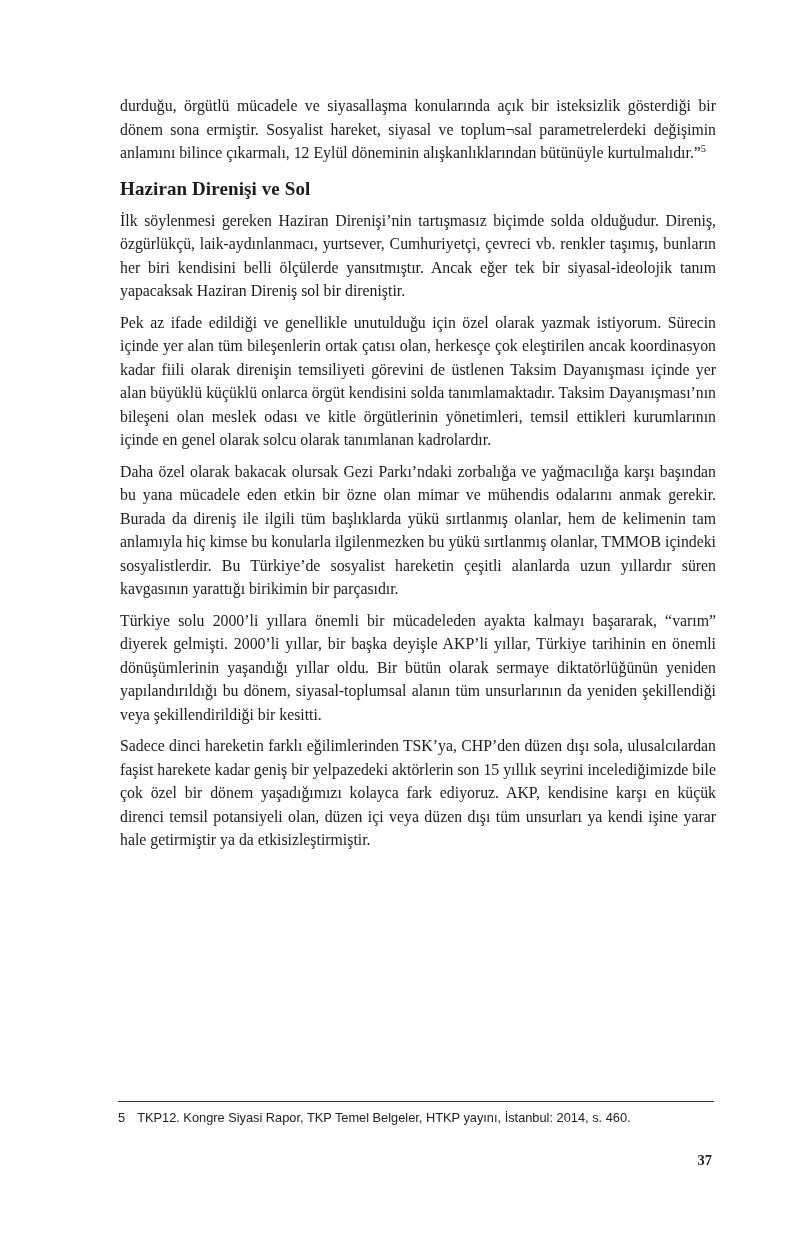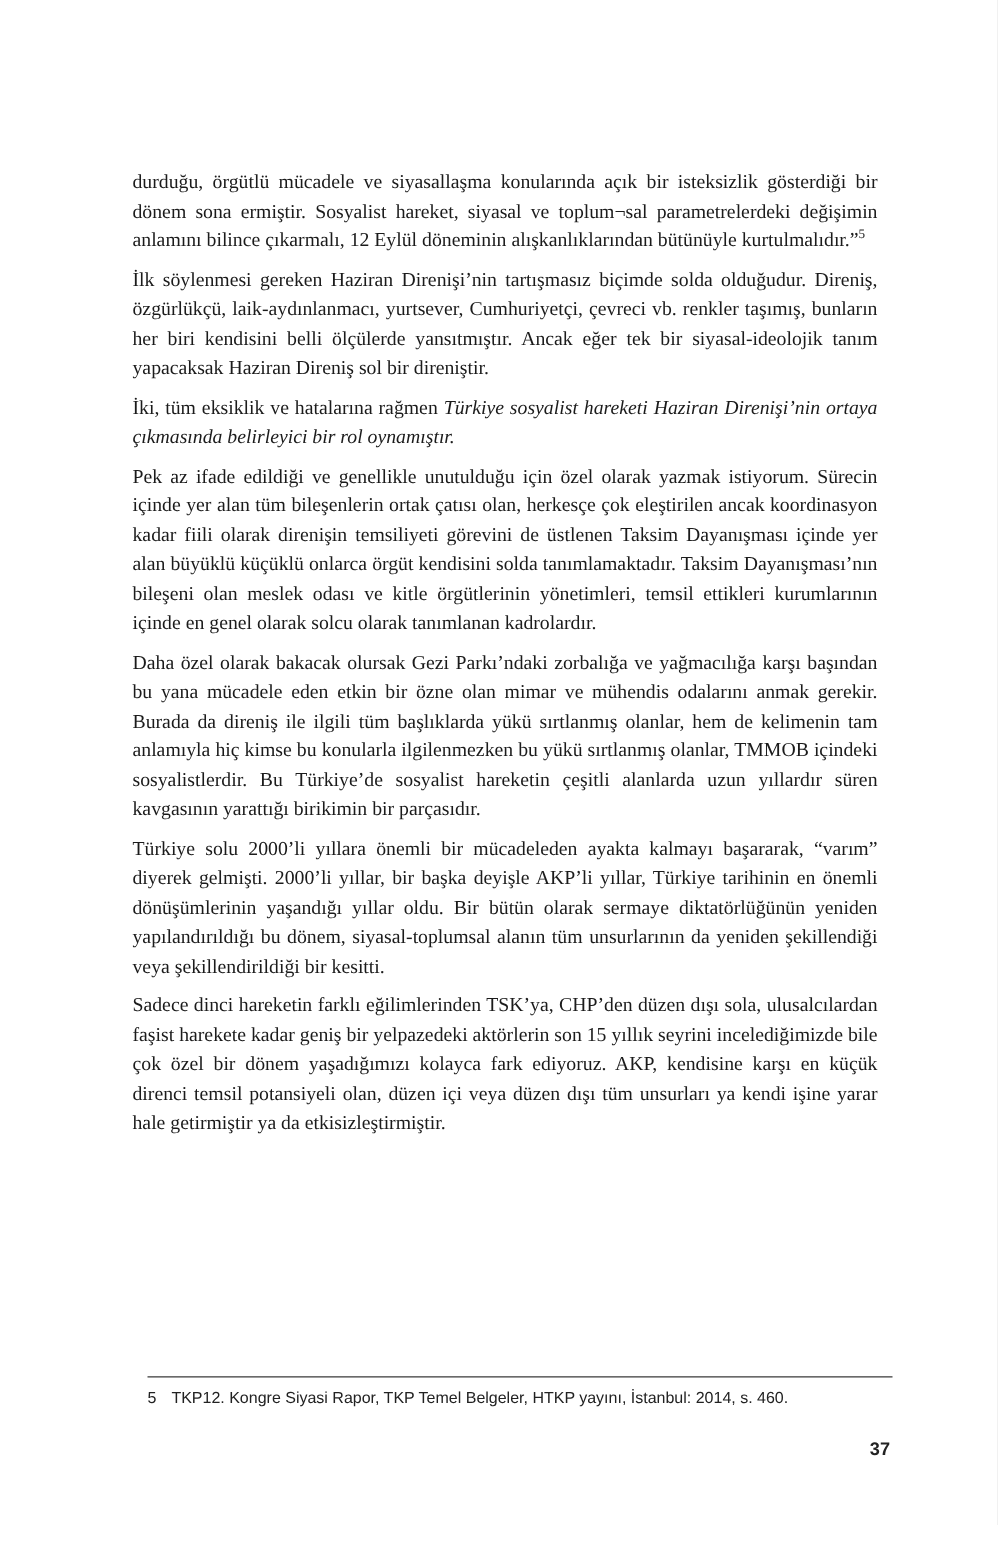--- a/index.html
+++ b/index.html
@@ -19,10 +19,9 @@
   }
   .content {
     position: absolute;
-    left: 106px;
+    left: 120px;
     top: 94px;
     width: 596px;
-    margin-top: 40px;
   }
   p.body-par {
     margin: 0 0 8px 0;

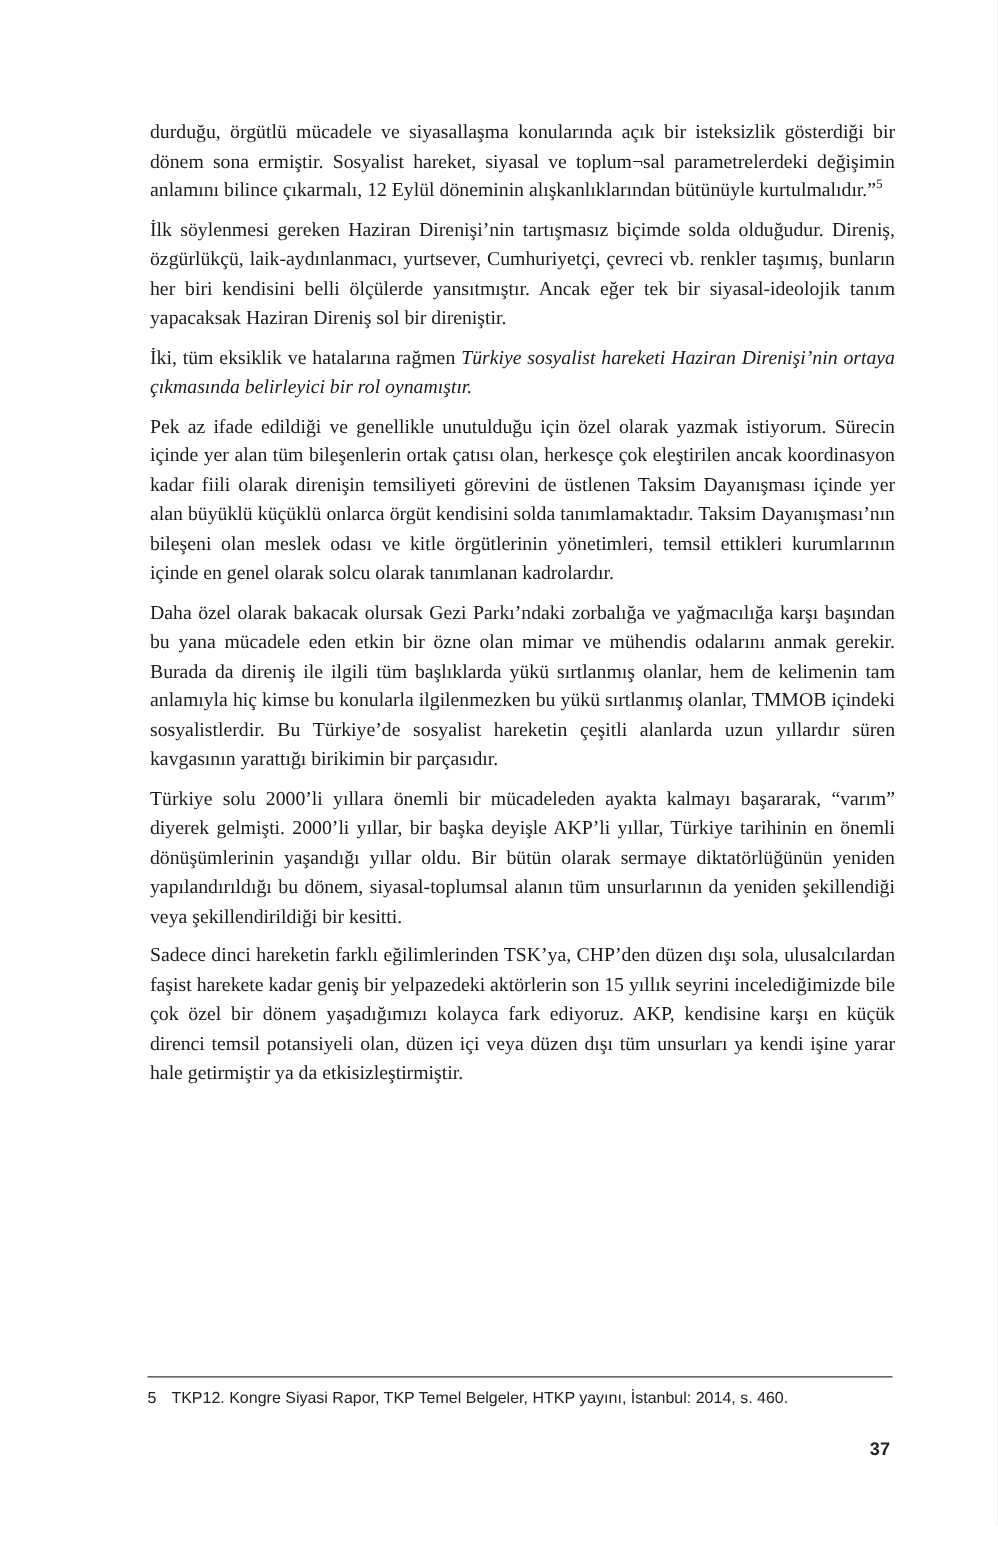--- a/index.html
+++ b/index.html
@@ -85,6 +85,7 @@
 
     <p class="body-par"><span>durduğu, örgütlü mücadele ve siyasallaşma konularında açık bir isteksizlik gösterdiği bir dönem sona ermiştir. Sosyalist hareket, siyasal ve toplum¬sal parametrelerdeki değişimin anlamını bilince çıkarmalı, 12 Eylül döneminin alışkanlıklarından bütünüyle kurtulmalıdır.”</span><sup class="fn-ref">5</sup></p>
 
+    <h2 class="section">Haziran Direnişi ve Sol</h2>
 
     <p class="body-par">İlk söylenmesi gereken Haziran Direnişi’nin tartışmasız biçimde solda olduğudur. Direniş, özgürlükçü, laik-aydınlanmacı, yurtsever, Cumhuriyetçi, çevreci vb. renkler taşımış, bunların her biri kendisini belli ölçülerde yansıtmıştır. Ancak eğer tek bir siyasal-ideolojik tanım yapacaksak Haziran Direniş sol bir direniştir.</p>
 

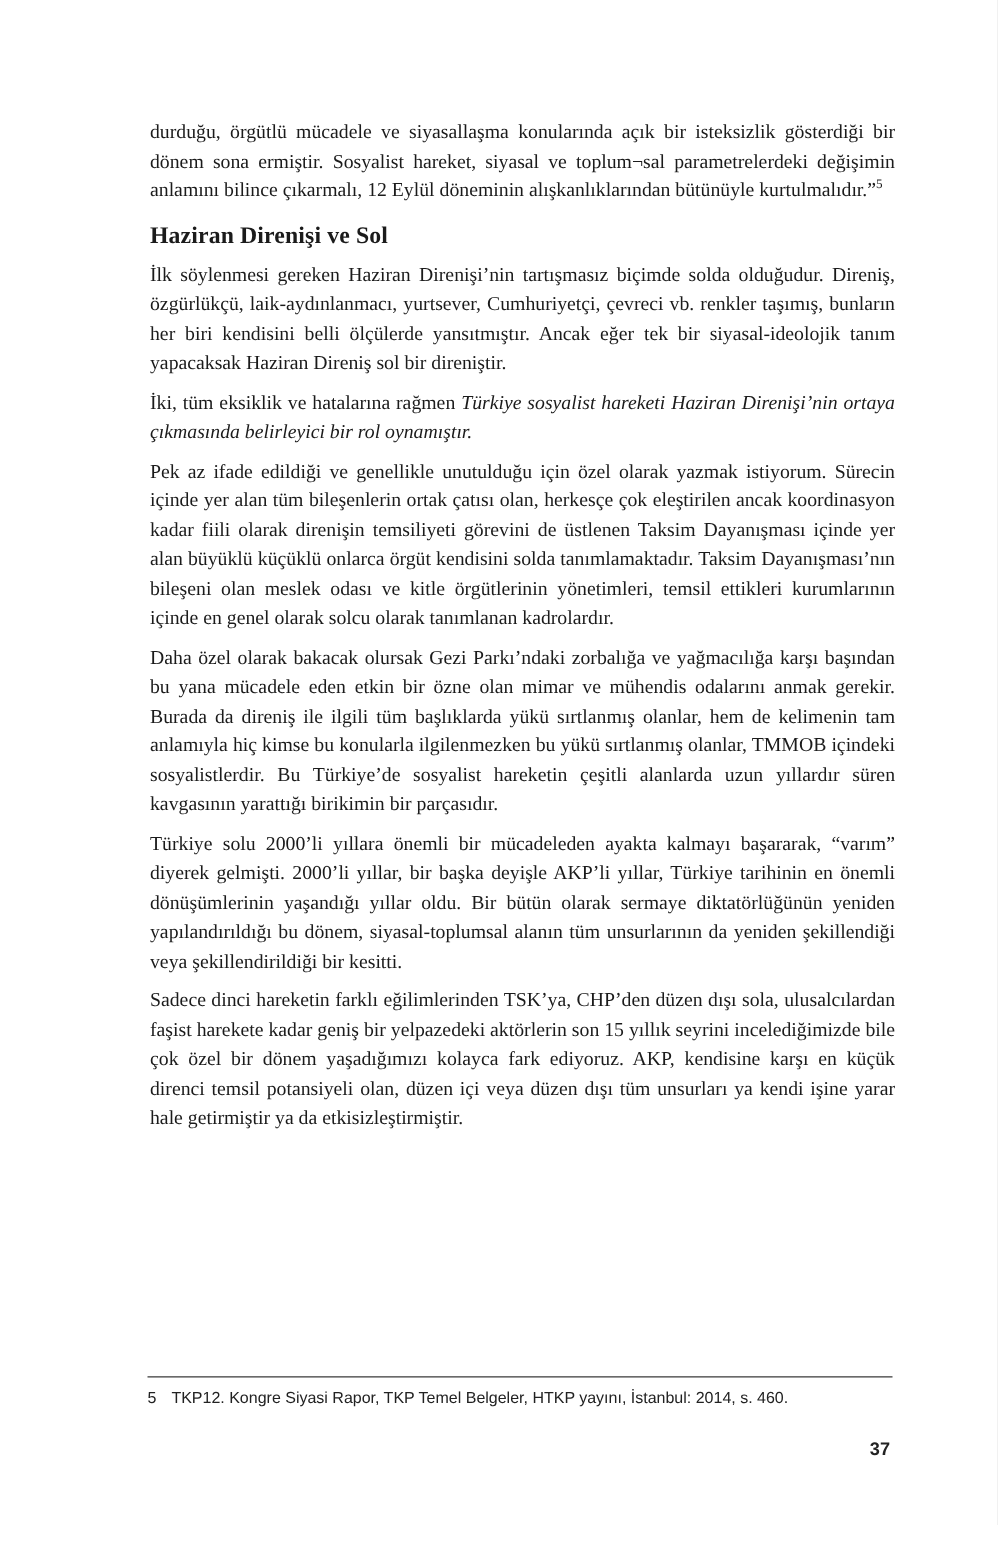--- a/index.html
+++ b/index.html
@@ -89,7 +89,6 @@
 
     <p class="body-par">İlk söylenmesi gereken Haziran Direnişi’nin tartışmasız biçimde solda olduğudur. Direniş, özgürlükçü, laik-aydınlanmacı, yurtsever, Cumhuriyetçi, çevreci vb. renkler taşımış, bunların her biri kendisini belli ölçülerde yansıtmıştır. Ancak eğer tek bir siyasal-ideolojik tanım yapacaksak Haziran Direniş sol bir direniştir.</p>
 
-    <p class="body-par"><span>İki, tüm eksiklik ve hatalarına rağmen </span><em class="italic">Türkiye sosyalist hareketi Haziran Direnişi’nin ortaya çıkmasında belirleyici bir rol oynamıştır.</em></p>
 
     <p class="body-par">Pek az ifade edildiği ve genellikle unutulduğu için özel olarak yazmak istiyorum. Sürecin içinde yer alan tüm bileşenlerin ortak çatısı olan, herkesçe çok eleştirilen ancak koordinasyon kadar fiili olarak direnişin temsiliyeti görevini de üstlenen Taksim Dayanışması içinde yer alan büyüklü küçüklü onlarca örgüt kendisini solda tanımlamaktadır. Taksim Dayanışması’nın bileşeni olan meslek odası ve kitle örgütlerinin yönetimleri, temsil ettikleri kurumlarının içinde en genel olarak solcu olarak tanımlanan kadrolardır.</p>
 

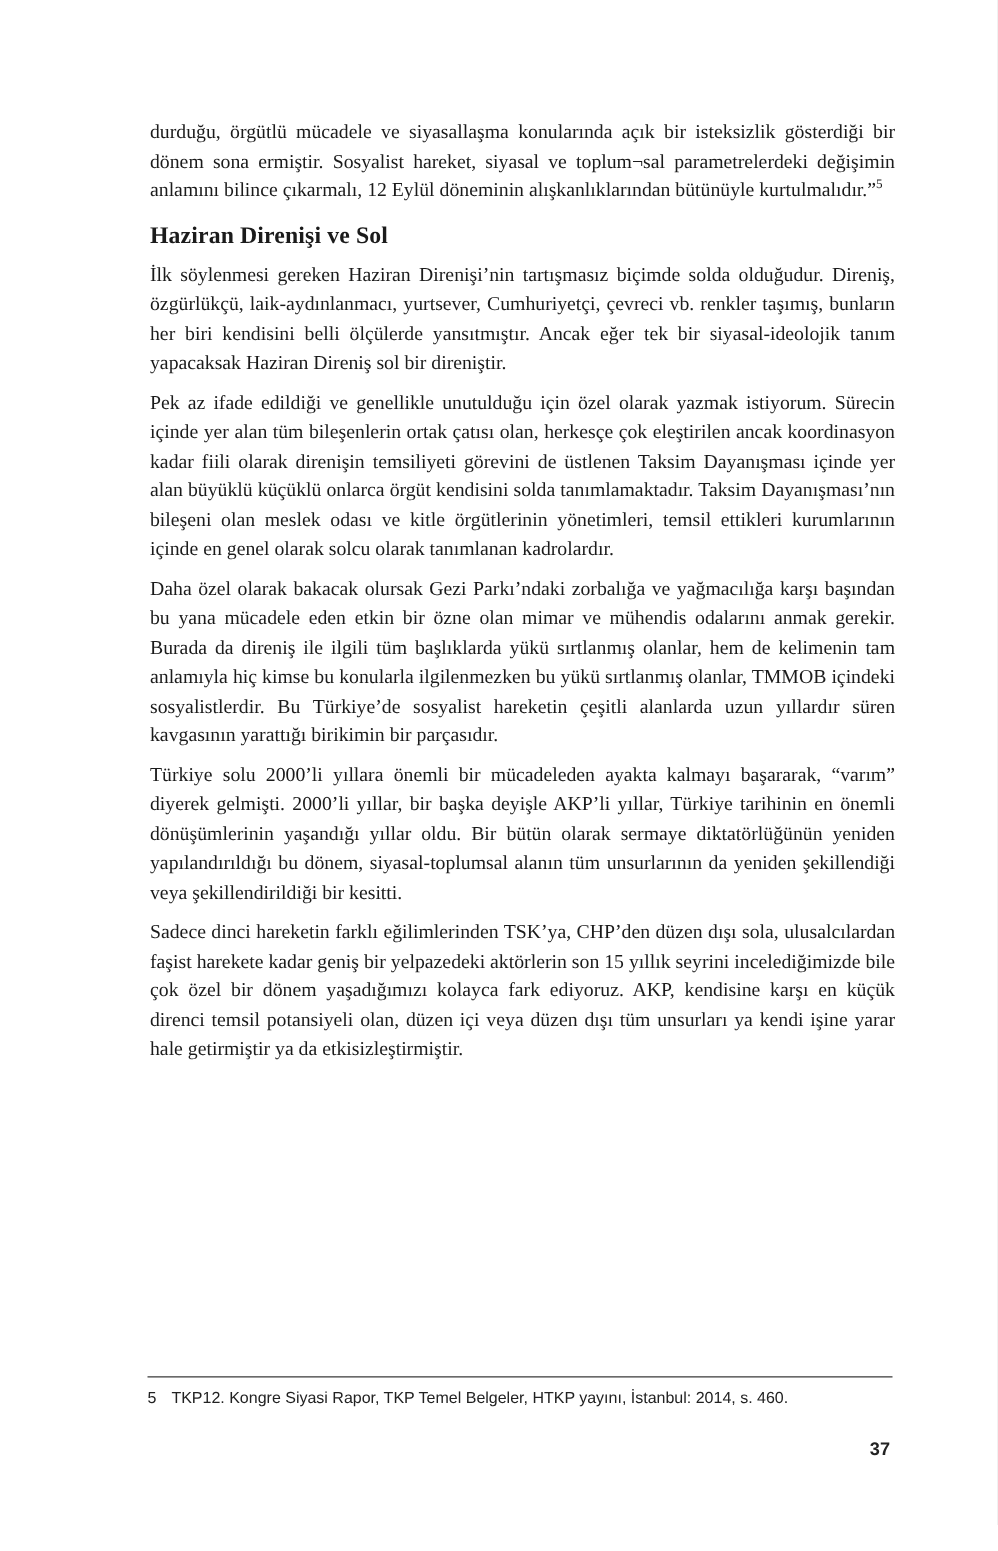--- a/index.html
+++ b/index.html
@@ -71,7 +71,7 @@
     position: absolute;
     right: 86px;
     top: 1152px;
-    font-family: Liberation Sans, sans-serif;
+    font-family: Liberation Serif, serif;
     font-weight: bold;
     font-size: 14.5px;
     color: #222222;

